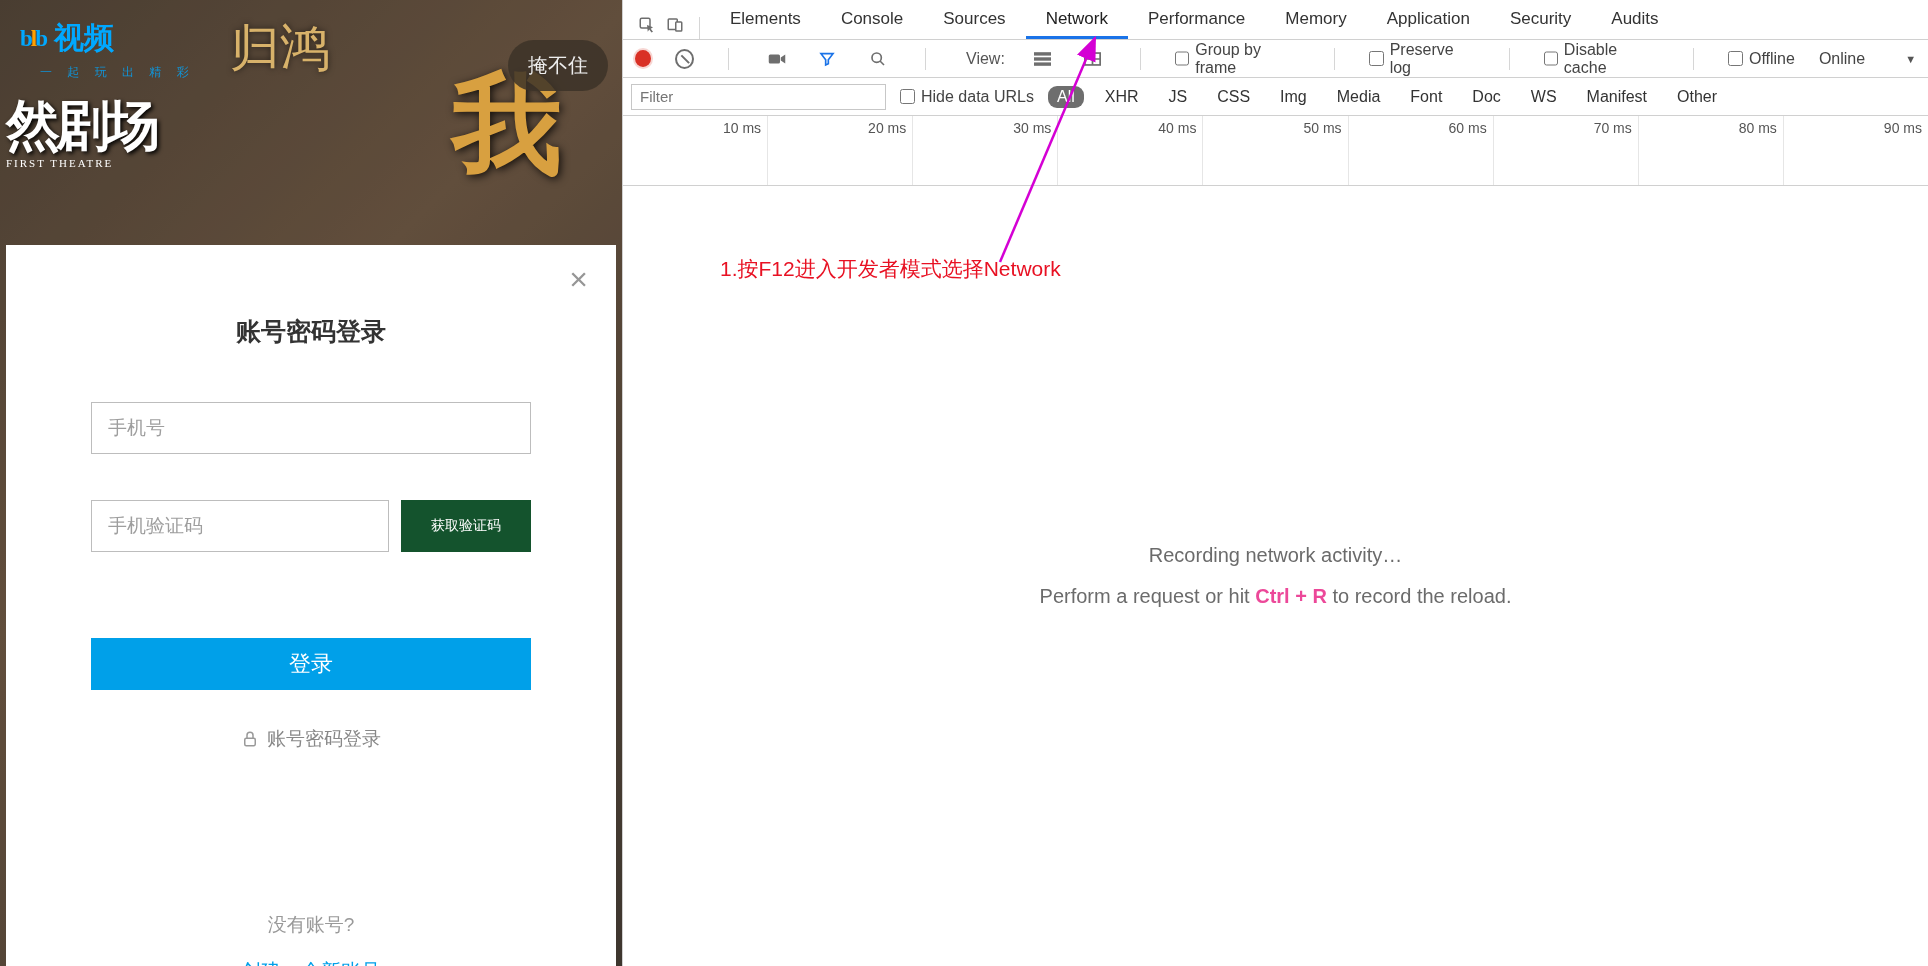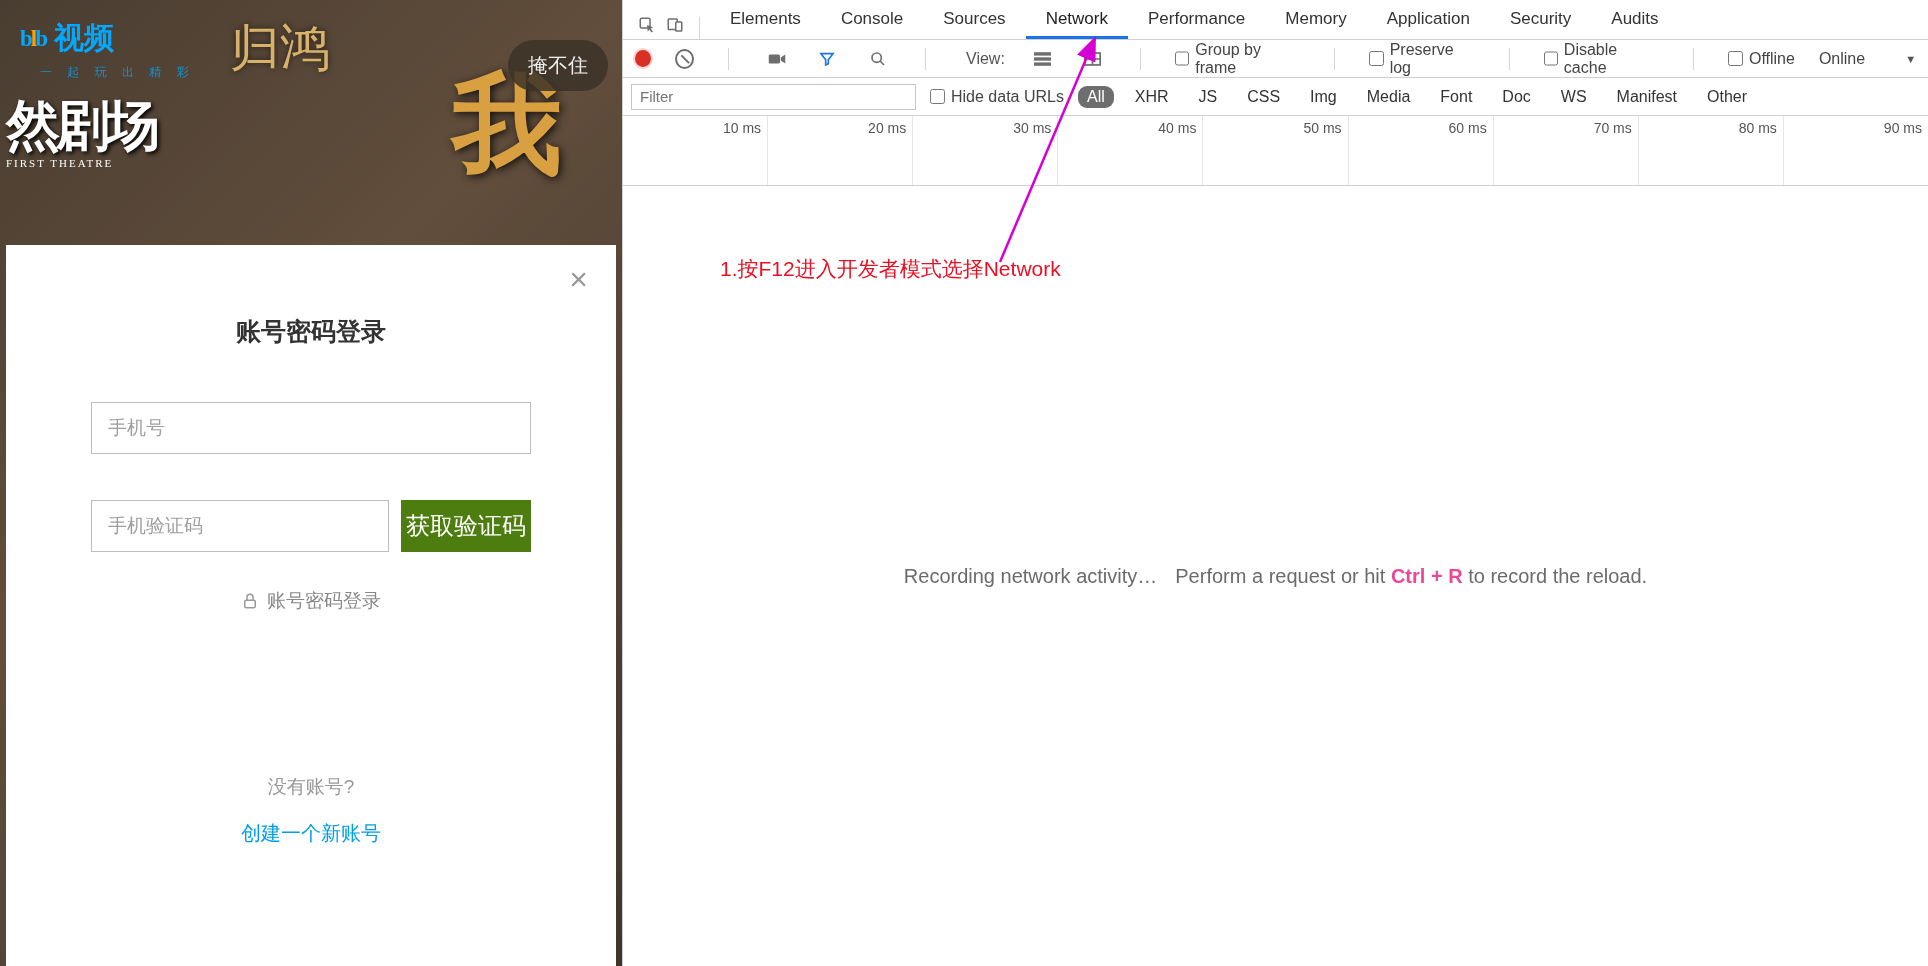--- a/index.html
+++ b/index.html
@@ -58,7 +58,7 @@
 .dd-caret{font-size:11px;color:#555;margin-left:36px}
 
 .dt-filter{height:38px;border-bottom:1px solid #d0d0d0;display:flex;align-items:center;padding:0 8px;gap:14px;font-size:16px;color:#444}
-.filter-input{width:285px;height:26px;border:1px solid #c7c7c7;background:#fff;padding:0 8px;font-size:15px;color:#333;outline:none}
+.filter-input{width:255px;height:26px;border:1px solid #c7c7c7;background:#fff;padding:0 8px;font-size:15px;color:#333;outline:none}
 .pill{padding:2px 9px;border-radius:9px;cursor:pointer;color:#333}
 .pill.active{background:#6e6e6e;color:#fff}
 

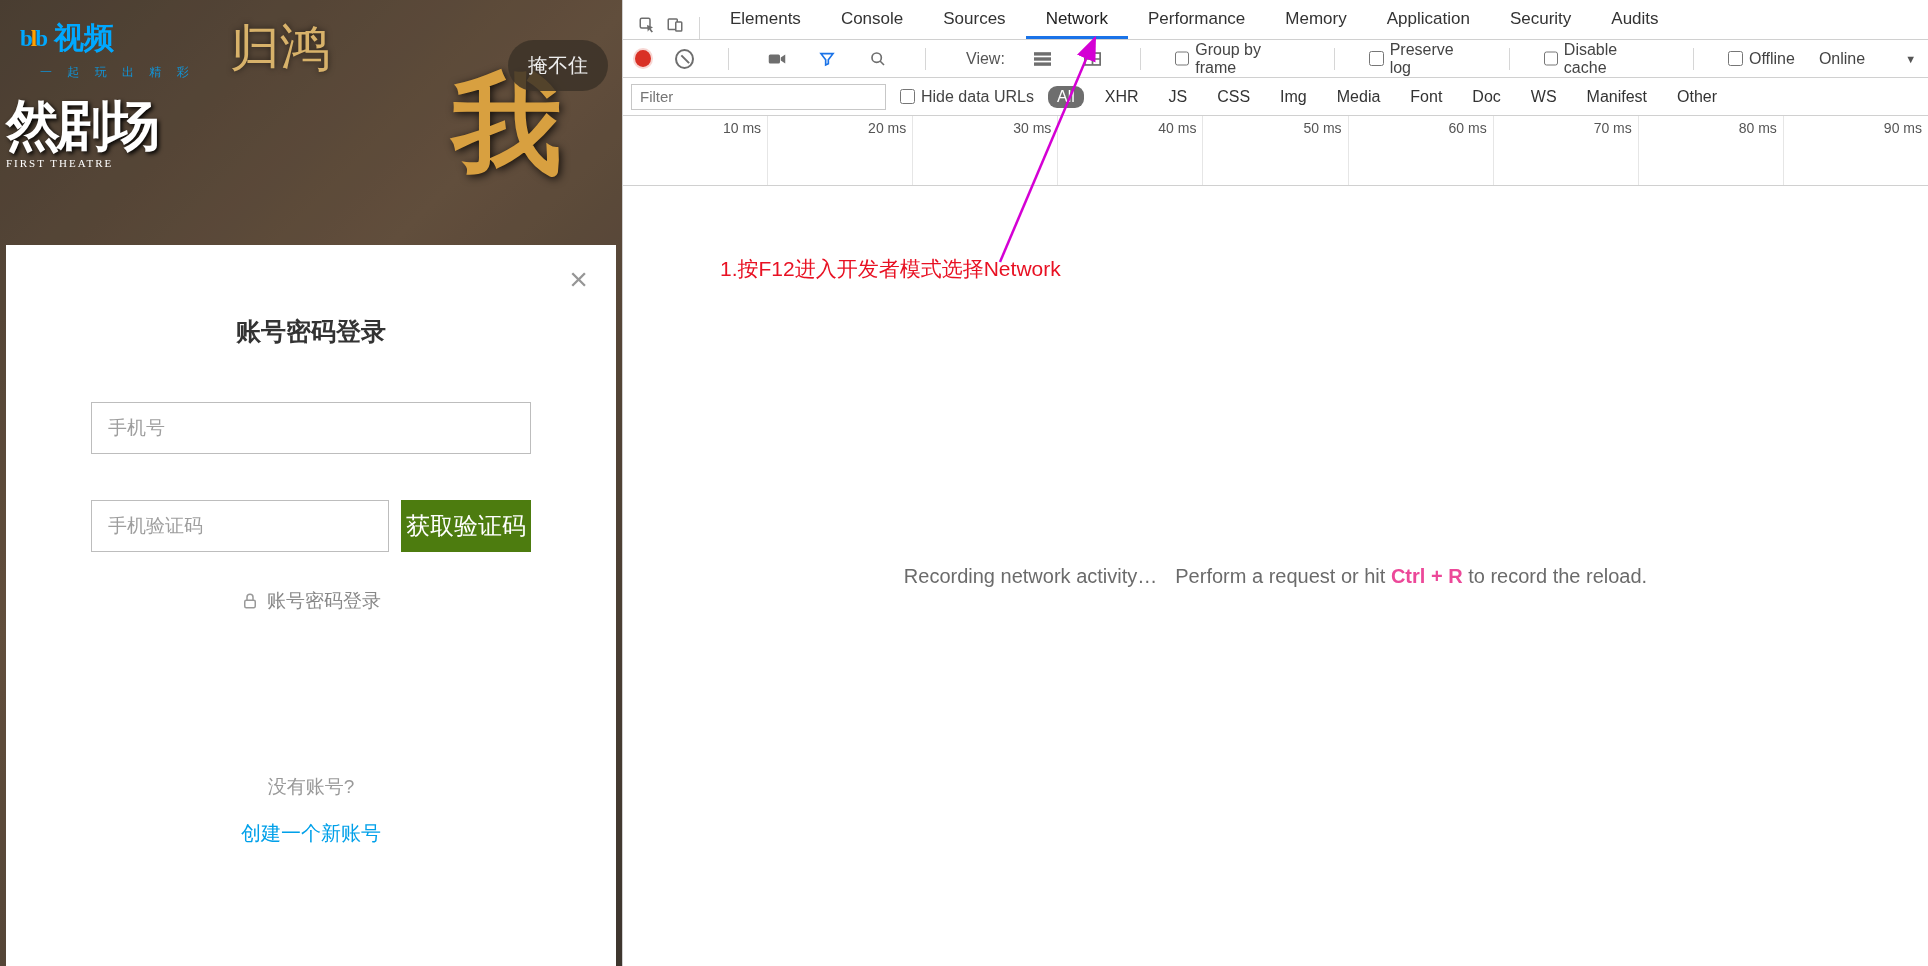--- a/index.html
+++ b/index.html
@@ -30,7 +30,7 @@
 .text-input::placeholder{color:#9e9e9e}
 .code-row{width:440px;margin:46px auto 0;display:flex;gap:12px}
 .code-row .text-input{flex:1}
-.get-code{width:130px;background:#4d7c0f;color:#fff;border:none;font-size:24px;cursor:pointer}
+.get-code{width:130px;background:#14532d;color:#fff;border:none;font-size:14px;cursor:pointer}
 .login-btn{display:block;width:440px;margin:86px auto 0;height:52px;background:#00a0e9;color:#fff;border:none;font-size:22px;cursor:pointer}
 .pwd-login{display:flex;align-items:center;justify-content:center;gap:8px;margin-top:36px;color:#888;font-size:19px;cursor:pointer}
 .lock-ic{width:18px;height:18px}

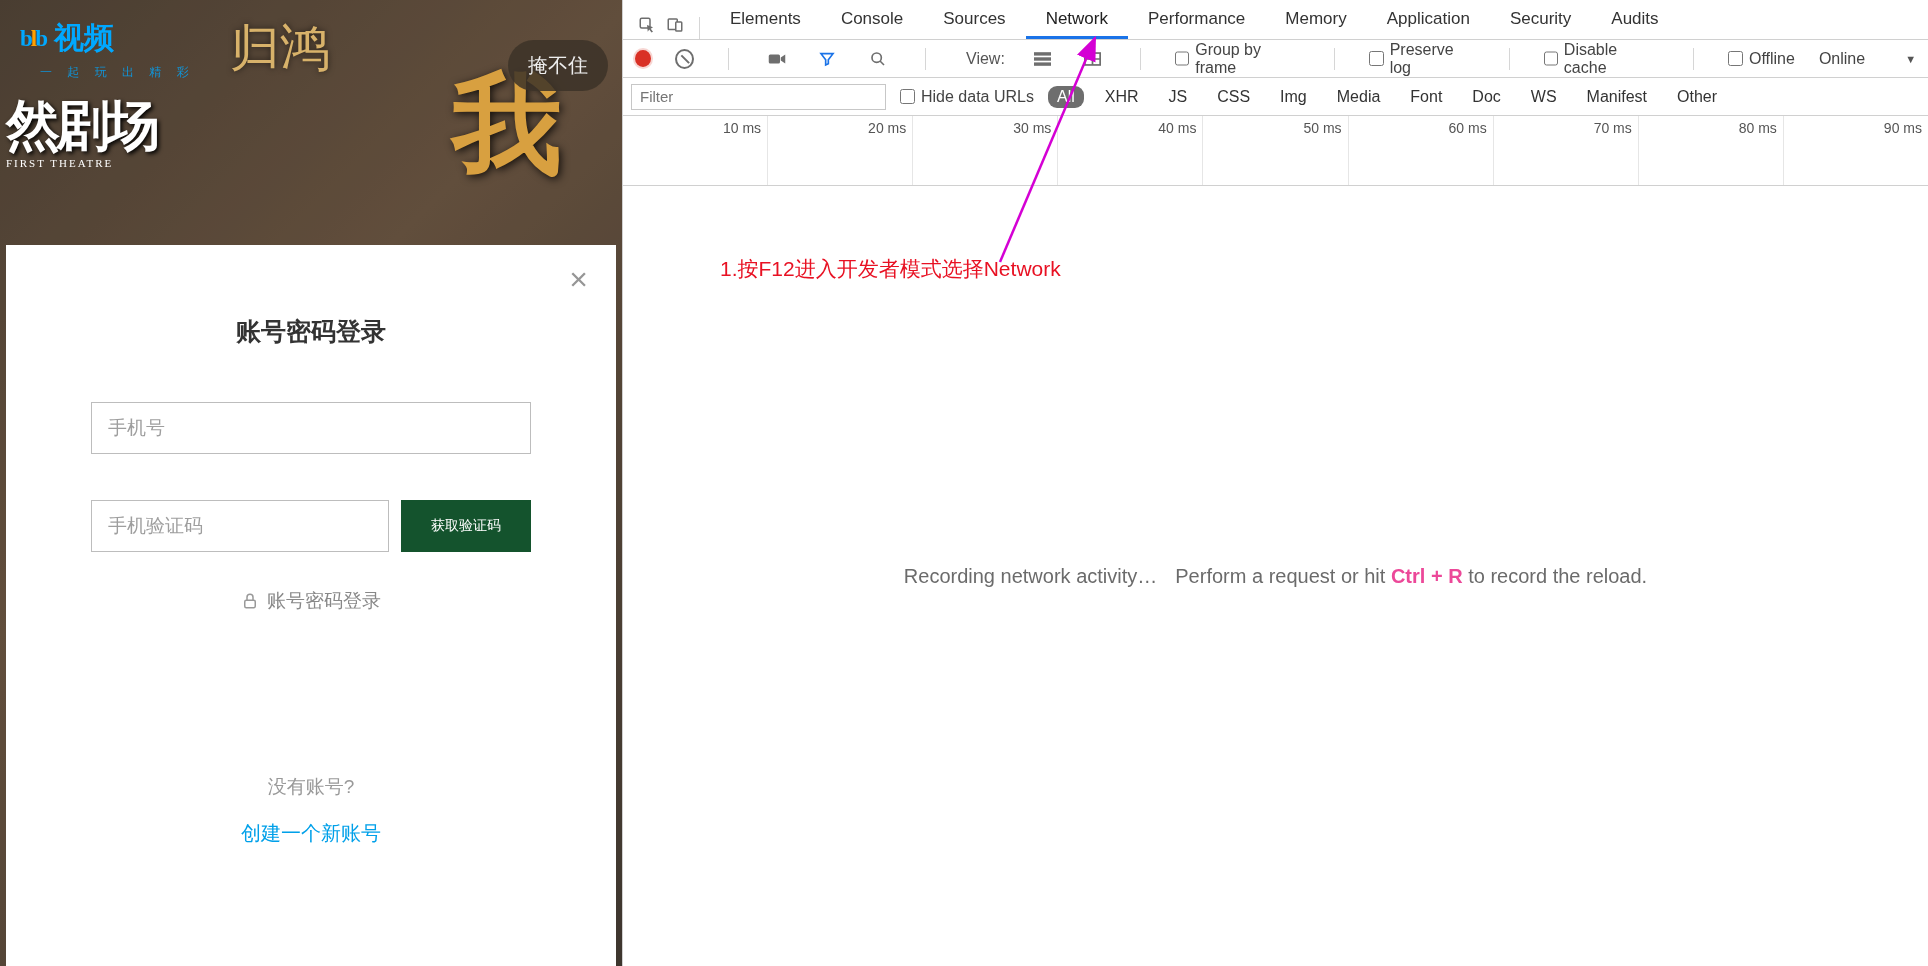--- a/index.html
+++ b/index.html
@@ -70,7 +70,7 @@
 .annot{position:absolute;left:720px;top:255px;color:#e81123;font-size:21px;z-index:30;font-family:"Microsoft YaHei",sans-serif}
 .arrow-svg{position:absolute;left:980px;top:32px;z-index:30;pointer-events:none}
 
-.net-body{flex:1;display:flex;flex-direction:row;align-items:center;justify-content:center;color:#6b6b6b;font-size:20px;gap:18px}
+.net-body{flex:1;display:flex;flex-direction:column;align-items:center;justify-content:center;color:#6b6b6b;font-size:20px;gap:18px}
 .net-body .l2{color:#6b6b6b}
 .net-body b{color:#ec4899;font-weight:700}
 </style>

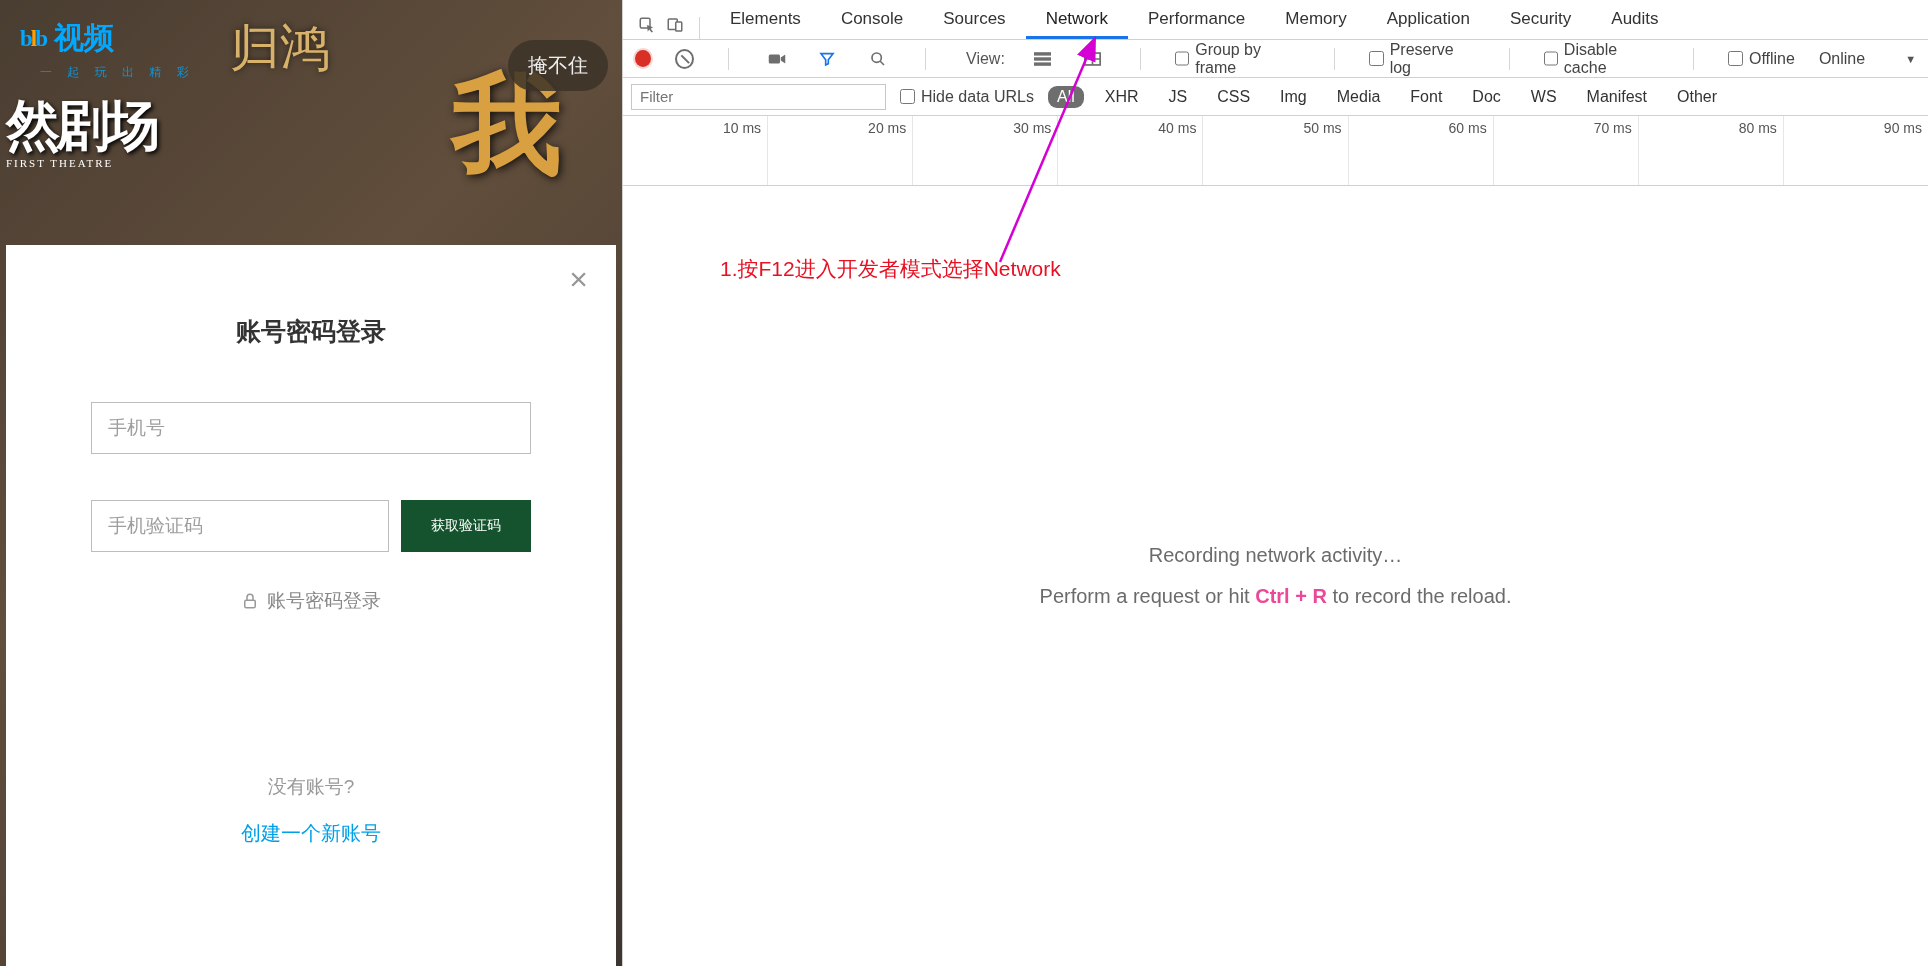--- a/index.html
+++ b/index.html
@@ -104,6 +104,7 @@
       <input class="text-input" placeholder="手机验证码" style="">
       <button class="get-code">获取验证码</button>
     </div>
+    <button class="login-btn">登录</button>
     <div class="pwd-login">
       <svg class="lock-ic" viewBox="0 0 24 24" fill="none" stroke="#999" stroke-width="2">
           <rect x="5" y="11" width="14" height="10" rx="2"></rect>

